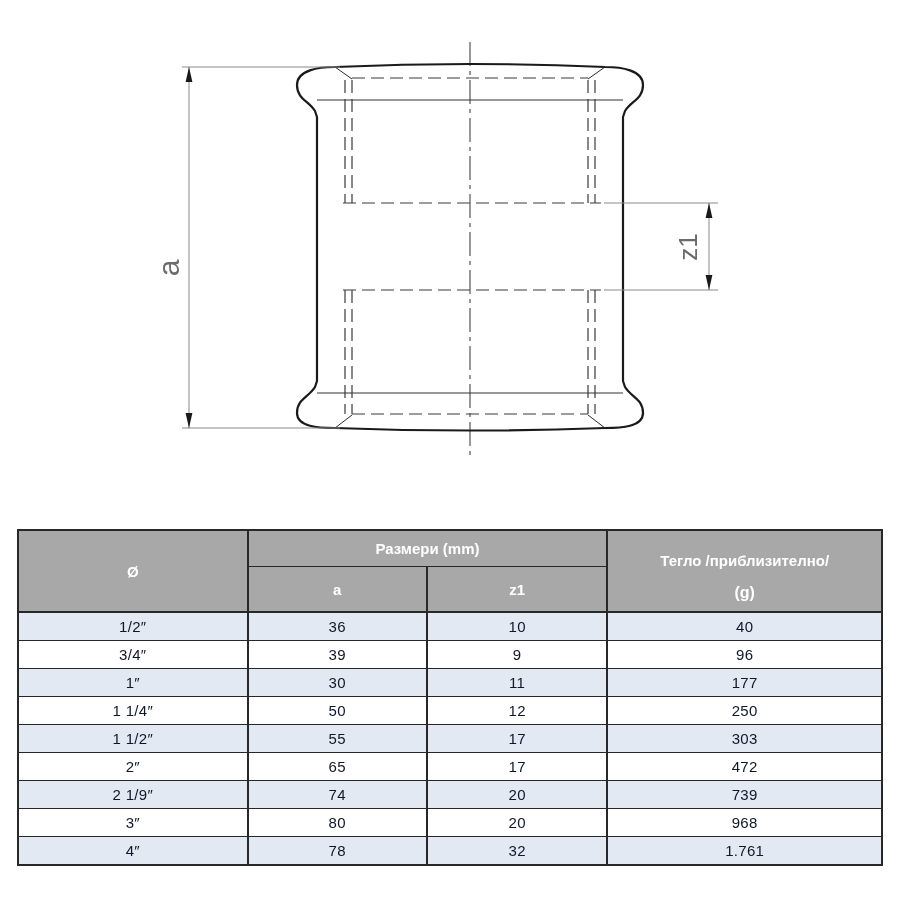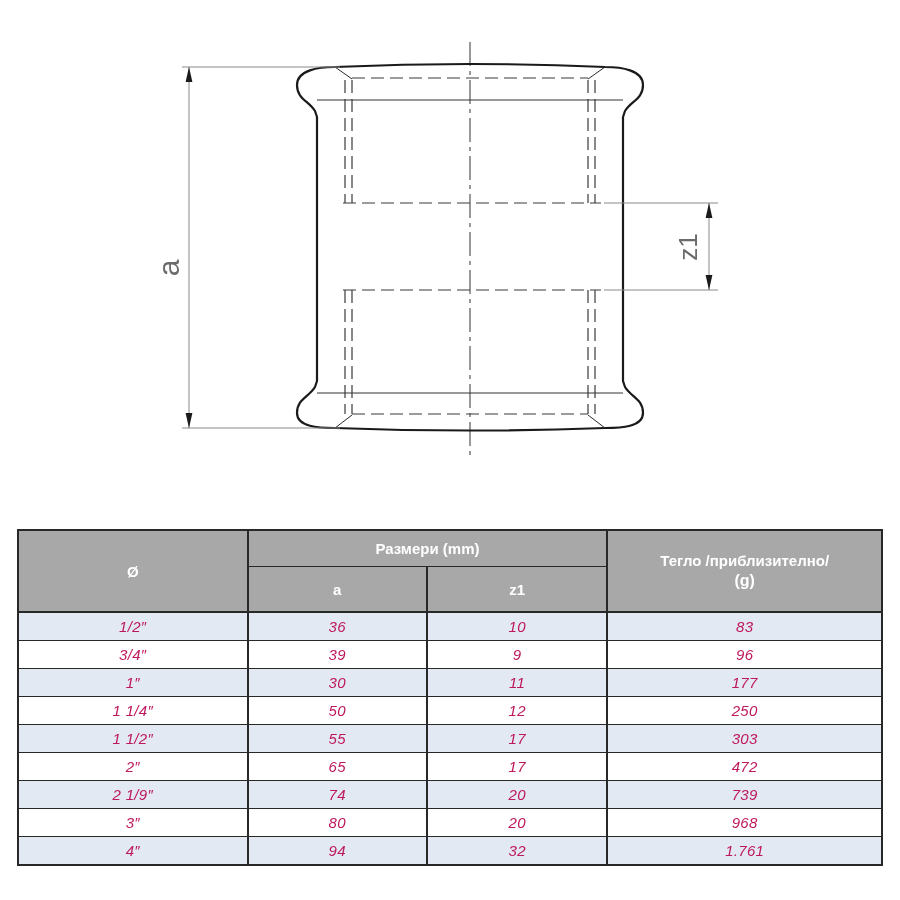--- a/index.html
+++ b/index.html
@@ -64,6 +64,7 @@
   }
   th.weight-head div {
     line-height: 20px;
+    margin-top: 12px;
   }
   th.weight-head .g-line {
     font-size: 16px;

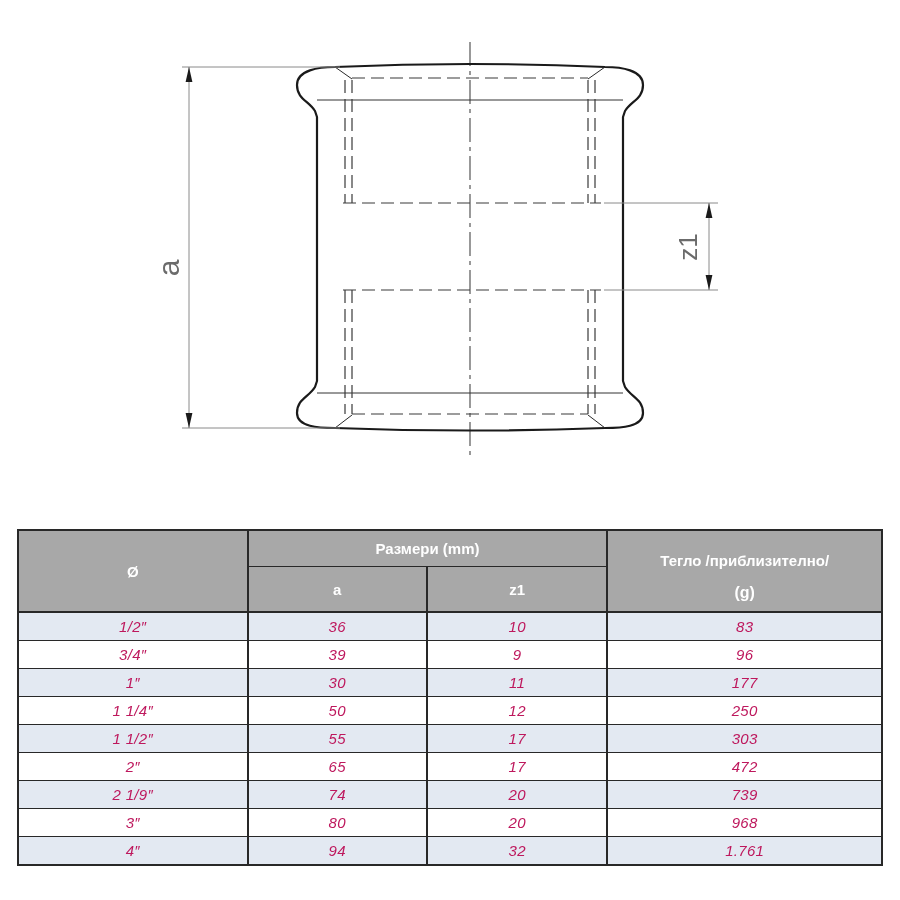--- a/index.html
+++ b/index.html
@@ -72,10 +72,9 @@
   tbody td {
     height: 27px;
     font-size: 15px;
-    color: #be185d;
+    color: #0f172a;
     background: #ffffff;
     letter-spacing: 0.3px;
-    font-style: italic;
   }
   tbody tr.alt td {
     background: #e3e9f2;

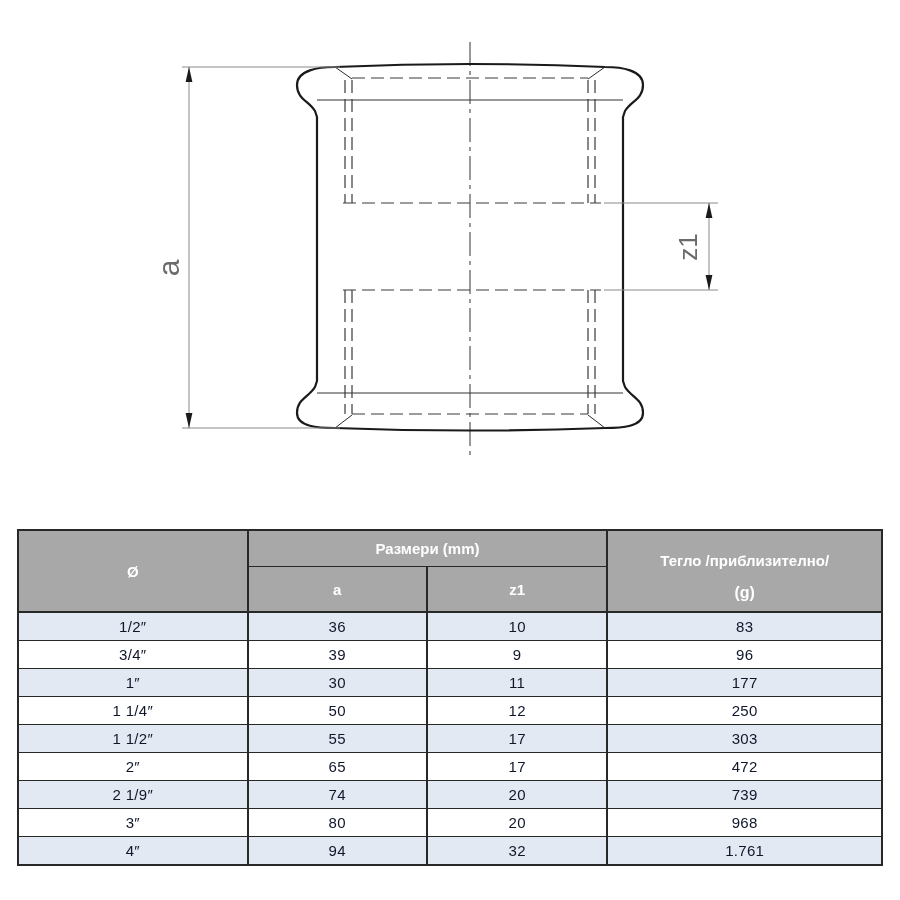--- a/index.html
+++ b/index.html
@@ -182,7 +182,7 @@
           <td>1/2″</td>
           <td>36</td>
           <td>10</td>
-          <td>83</td>
+          <td>40</td>
         </tr>
         <tr>
           <td>3/4″</td>

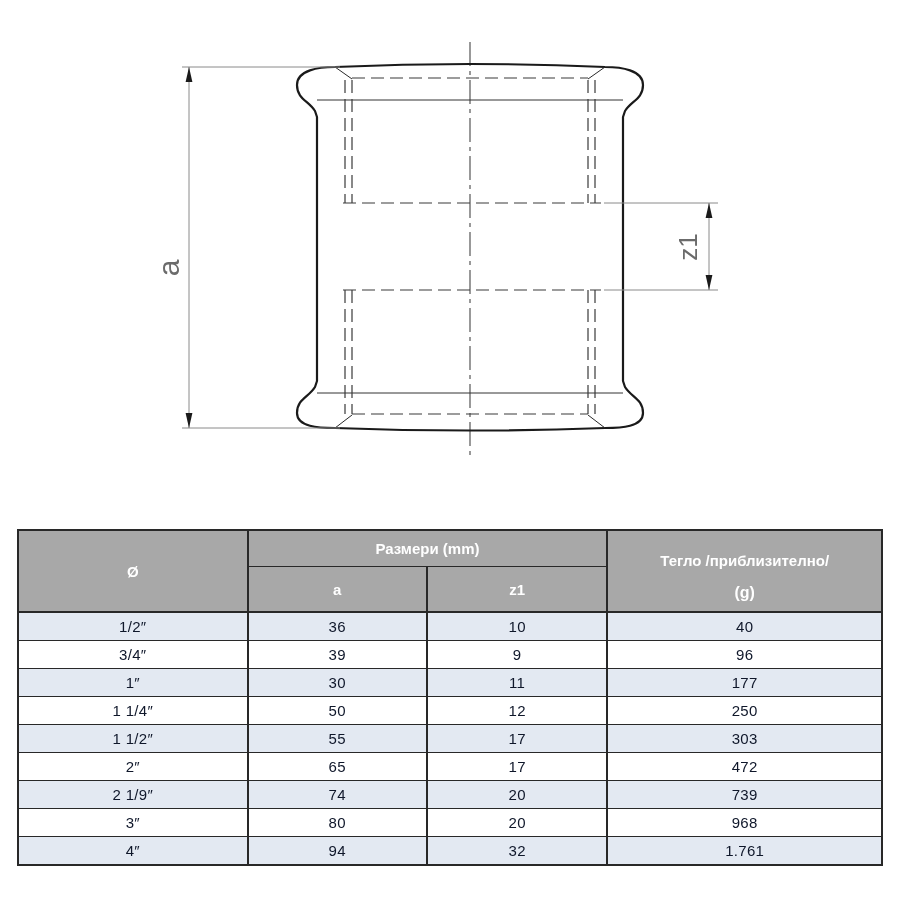--- a/index.html
+++ b/index.html
@@ -228,7 +228,7 @@
         </tr>
         <tr class="alt">
           <td>4″</td>
-          <td>94</td>
+          <td>78</td>
           <td>32</td>
           <td>1.761</td>
         </tr>

